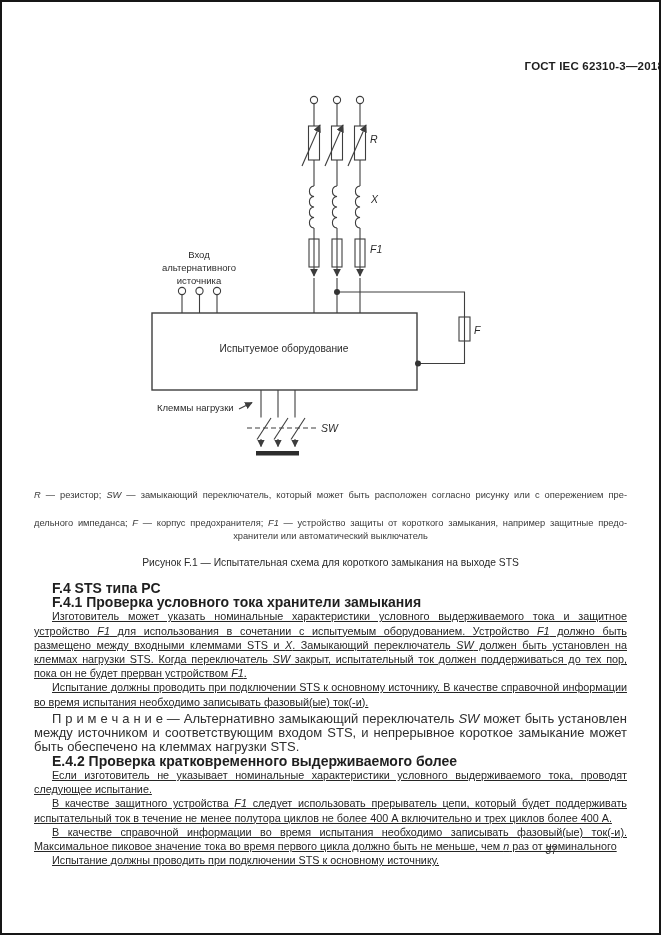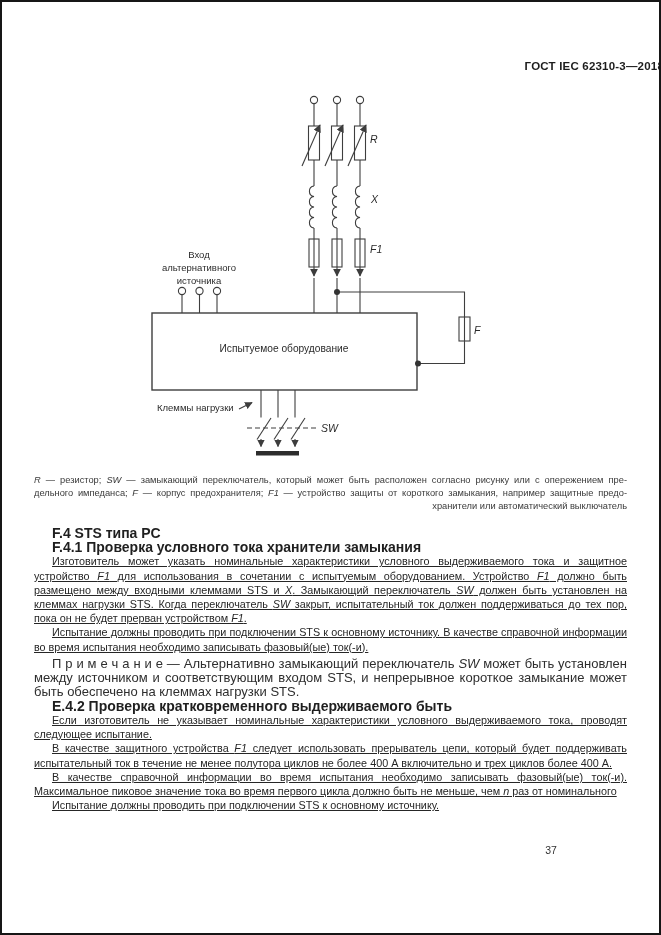--- a/index.html
+++ b/index.html
@@ -12,7 +12,7 @@
   svg text{font-family:"Liberation Sans",sans-serif;fill:#2b2b2b;}
   .content{position:absolute;left:34px;top:474px;width:593px;}
   .legend-line{font-size:9.3px;line-height:13px;color:#3a3a3a;}
-  .jl{text-align:justify;text-align-last:justify;}
+  .jl{text-align:justify;text-align-last:justify;margin-top:15px;}
   .cl{text-align:right;}
   .fig-caption{margin-top:14px;text-align:center;font-size:10.3px;color:#2a2a2a;}
   .sec-h{font-size:14px;font-weight:bold;line-height:14.2px;padding-left:18px;color:#1f1f1f;}

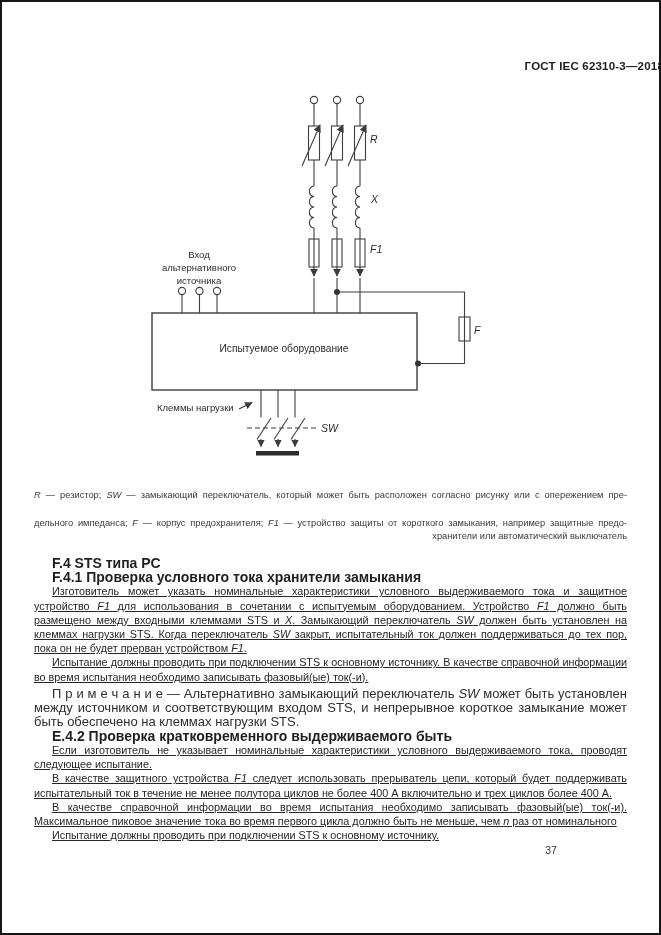--- a/index.html
+++ b/index.html
@@ -13,7 +13,7 @@
   .content{position:absolute;left:34px;top:474px;width:593px;}
   .legend-line{font-size:9.3px;line-height:13px;color:#3a3a3a;}
   .jl{text-align:justify;text-align-last:justify;margin-top:15px;}
-  .cl{text-align:right;}
+  .cl{text-align:center;}
   .fig-caption{margin-top:14px;text-align:center;font-size:10.3px;color:#2a2a2a;}
   .sec-h{font-size:14px;font-weight:bold;line-height:14.2px;padding-left:18px;color:#1f1f1f;}
   .mt{margin-top:13px;}

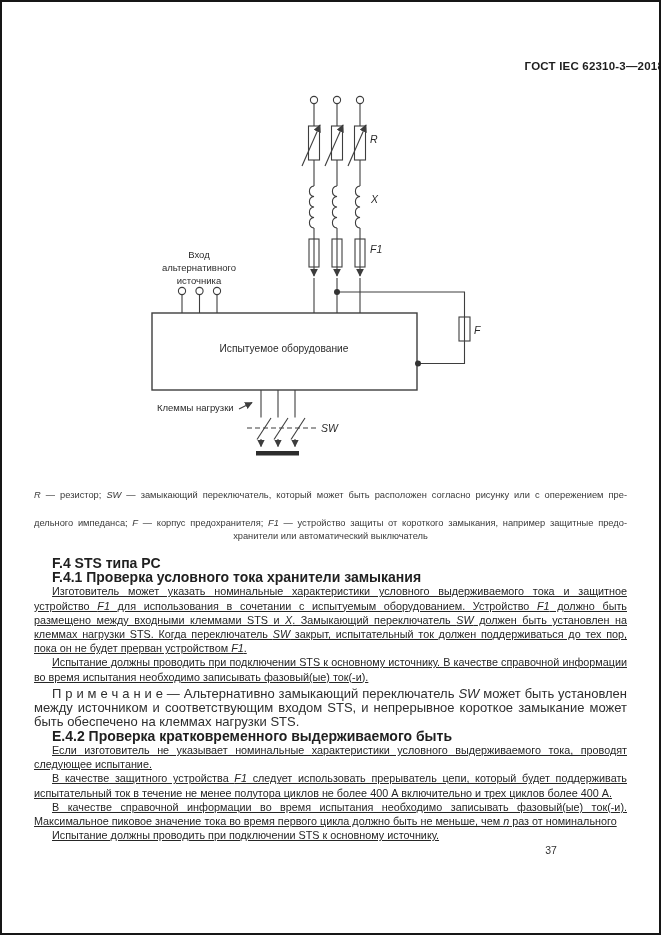--- a/index.html
+++ b/index.html
@@ -125,6 +125,7 @@
   <div class="legend-line jl">дельного импеданса; <i>F</i> — корпус предохранителя; <i>F1</i> — устройство защиты от короткого замыкания, например защитные предо-</div>
   <div class="legend-line cl">хранители или автоматический выключатель</div>
 
+  <div class="fig-caption">Рисунок F.1 — Испытательная схема для короткого замыкания на выходе STS</div>
 
   <div class="sec-h mt">F.4 STS типа PC</div>
   <div class="sec-h">F.4.1 Проверка условного тока хранители замыкания</div>

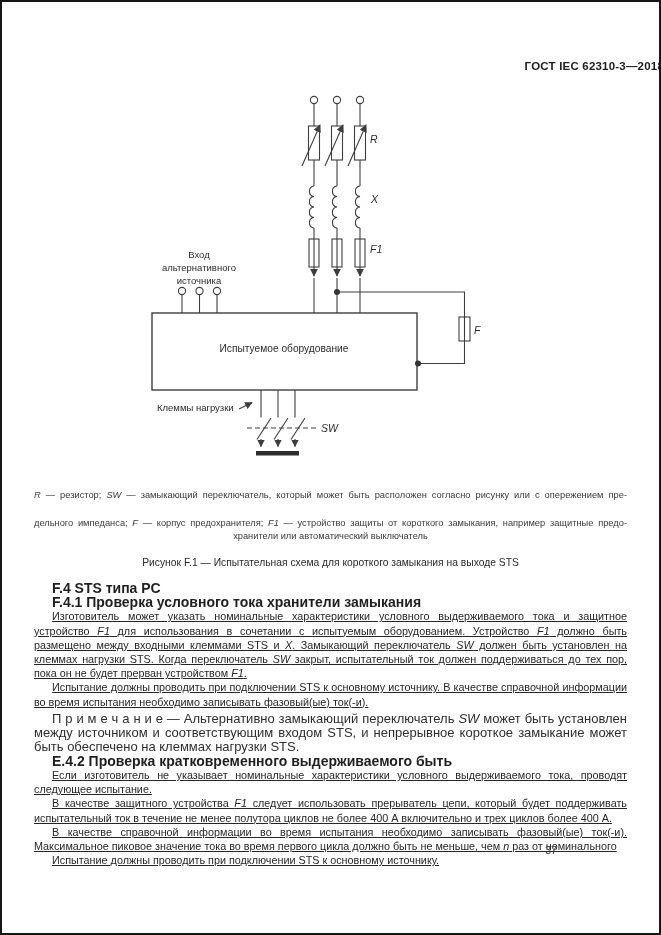--- a/index.html
+++ b/index.html
@@ -134,7 +134,7 @@
   <div class="para">Испытание должны проводить при подключении STS к основному источнику. В качестве справочной информации во время испытания необходимо записывать фазовый(ые) ток(-и).</div>
   <div class="note">П р и м е ч а н и е — Альтернативно замыкающий переключатель <i>SW</i> может быть установлен между источником и соответствующим входом STS, и непрерывное короткое замыкание может быть обеспечено на клеммах нагрузки STS.</div>
 
-  <div class="sec-h">E.4.2 Проверка кратковременного выдерживаемого быть</div>
+  <div class="sec-h">E.4.2 Проверка кратковременного выдерживаемого более</div>
   <div class="para">Если изготовитель не указывает номинальные характеристики условного выдерживаемого тока, проводят следующее испытание.</div>
   <div class="para">В качестве защитного устройства <i>F1</i> следует использовать прерыватель цепи, который будет поддерживать испытательный ток в течение не менее полутора циклов не более 400 А включительно и трех циклов более 400 А.</div>
   <div class="para">В качестве справочной информации во время испытания необходимо записывать фазовый(ые) ток(-и). Максимальное пиковое значение тока во время первого цикла должно быть не меньше, чем <i>n</i> раз от номинального</div>

